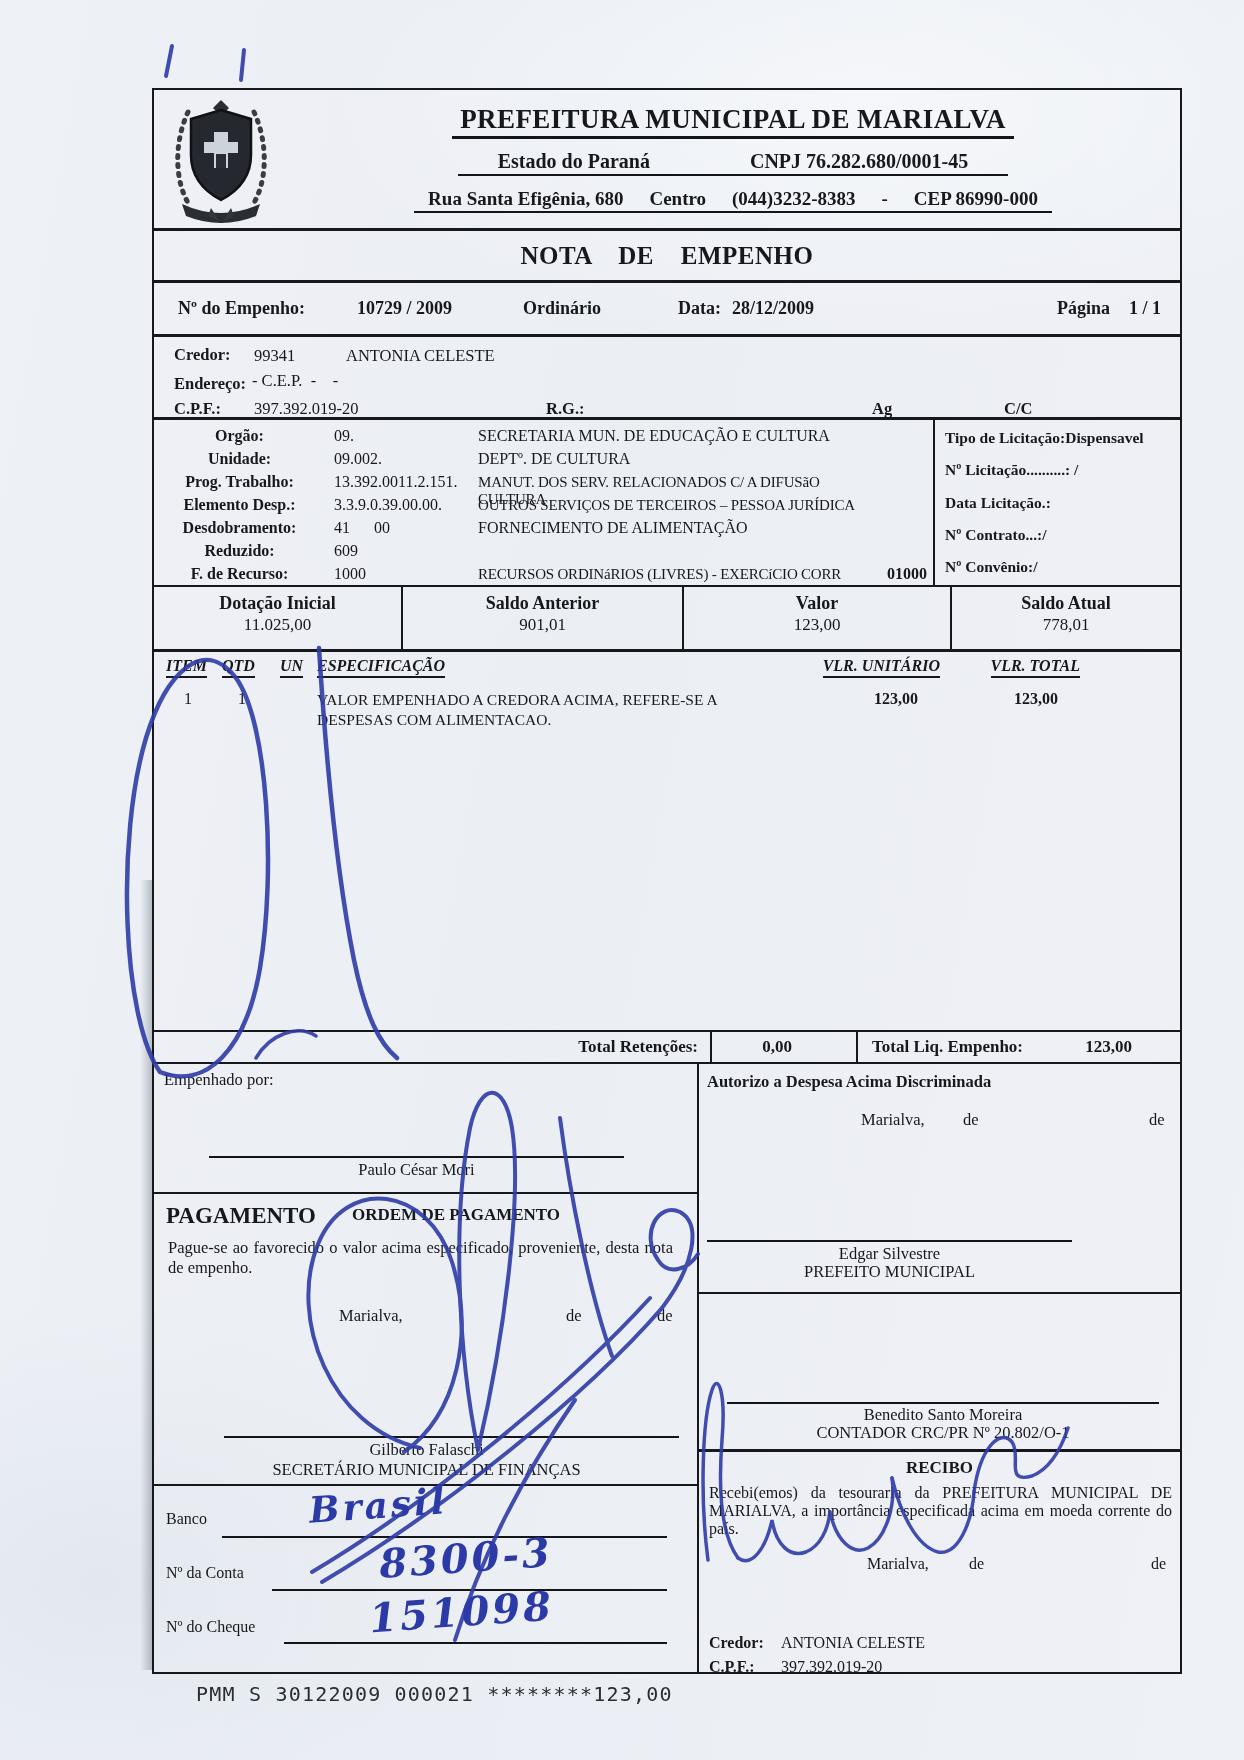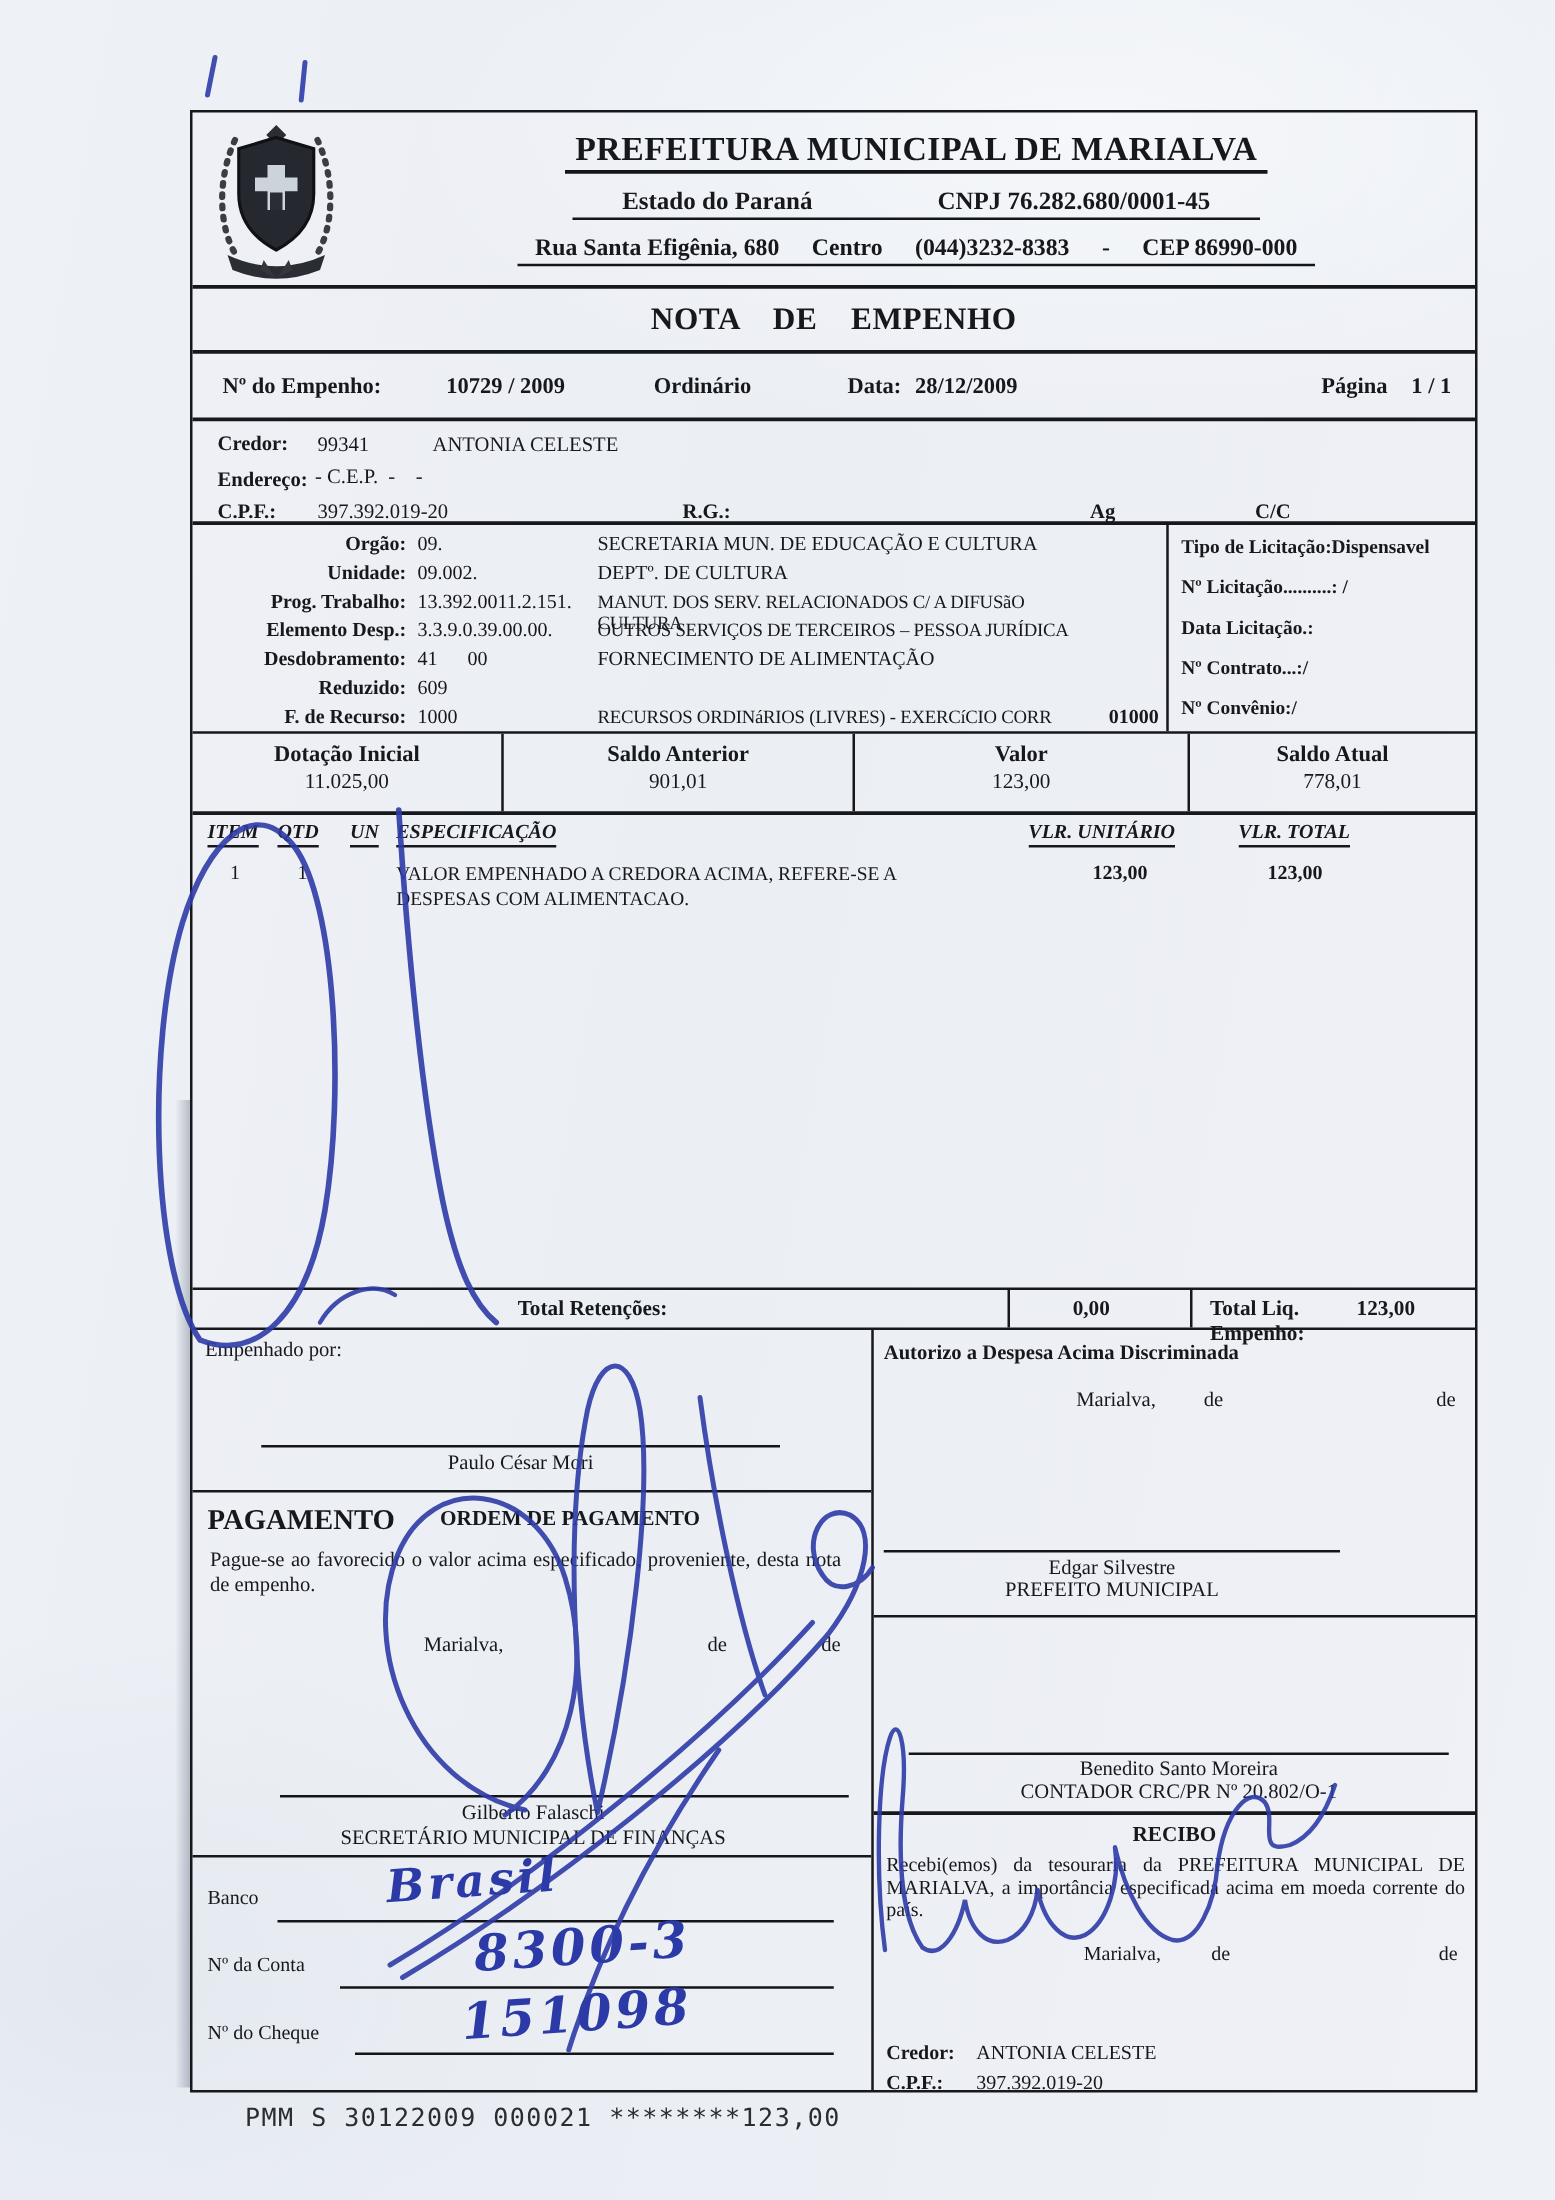--- a/index.html
+++ b/index.html
@@ -36,7 +36,7 @@
 .sec-budget{height:168px;border-top:3.5px solid #17181c;display:flex}
 .budget-left{flex:1;padding-top:7px}
 .b-row{display:grid;grid-template-columns:180px 142px 1fr 78px;height:23px;font-size:16px;align-items:baseline}
-.b-label{text-align:right;font-weight:bold;padding-right:9px}
+.b-label{text-align:center;font-weight:bold;padding-right:9px}
 .b-code{white-space:pre}
 .b-desc{padding-left:2px}
 .cond{font-size:15px;letter-spacing:-.2px}

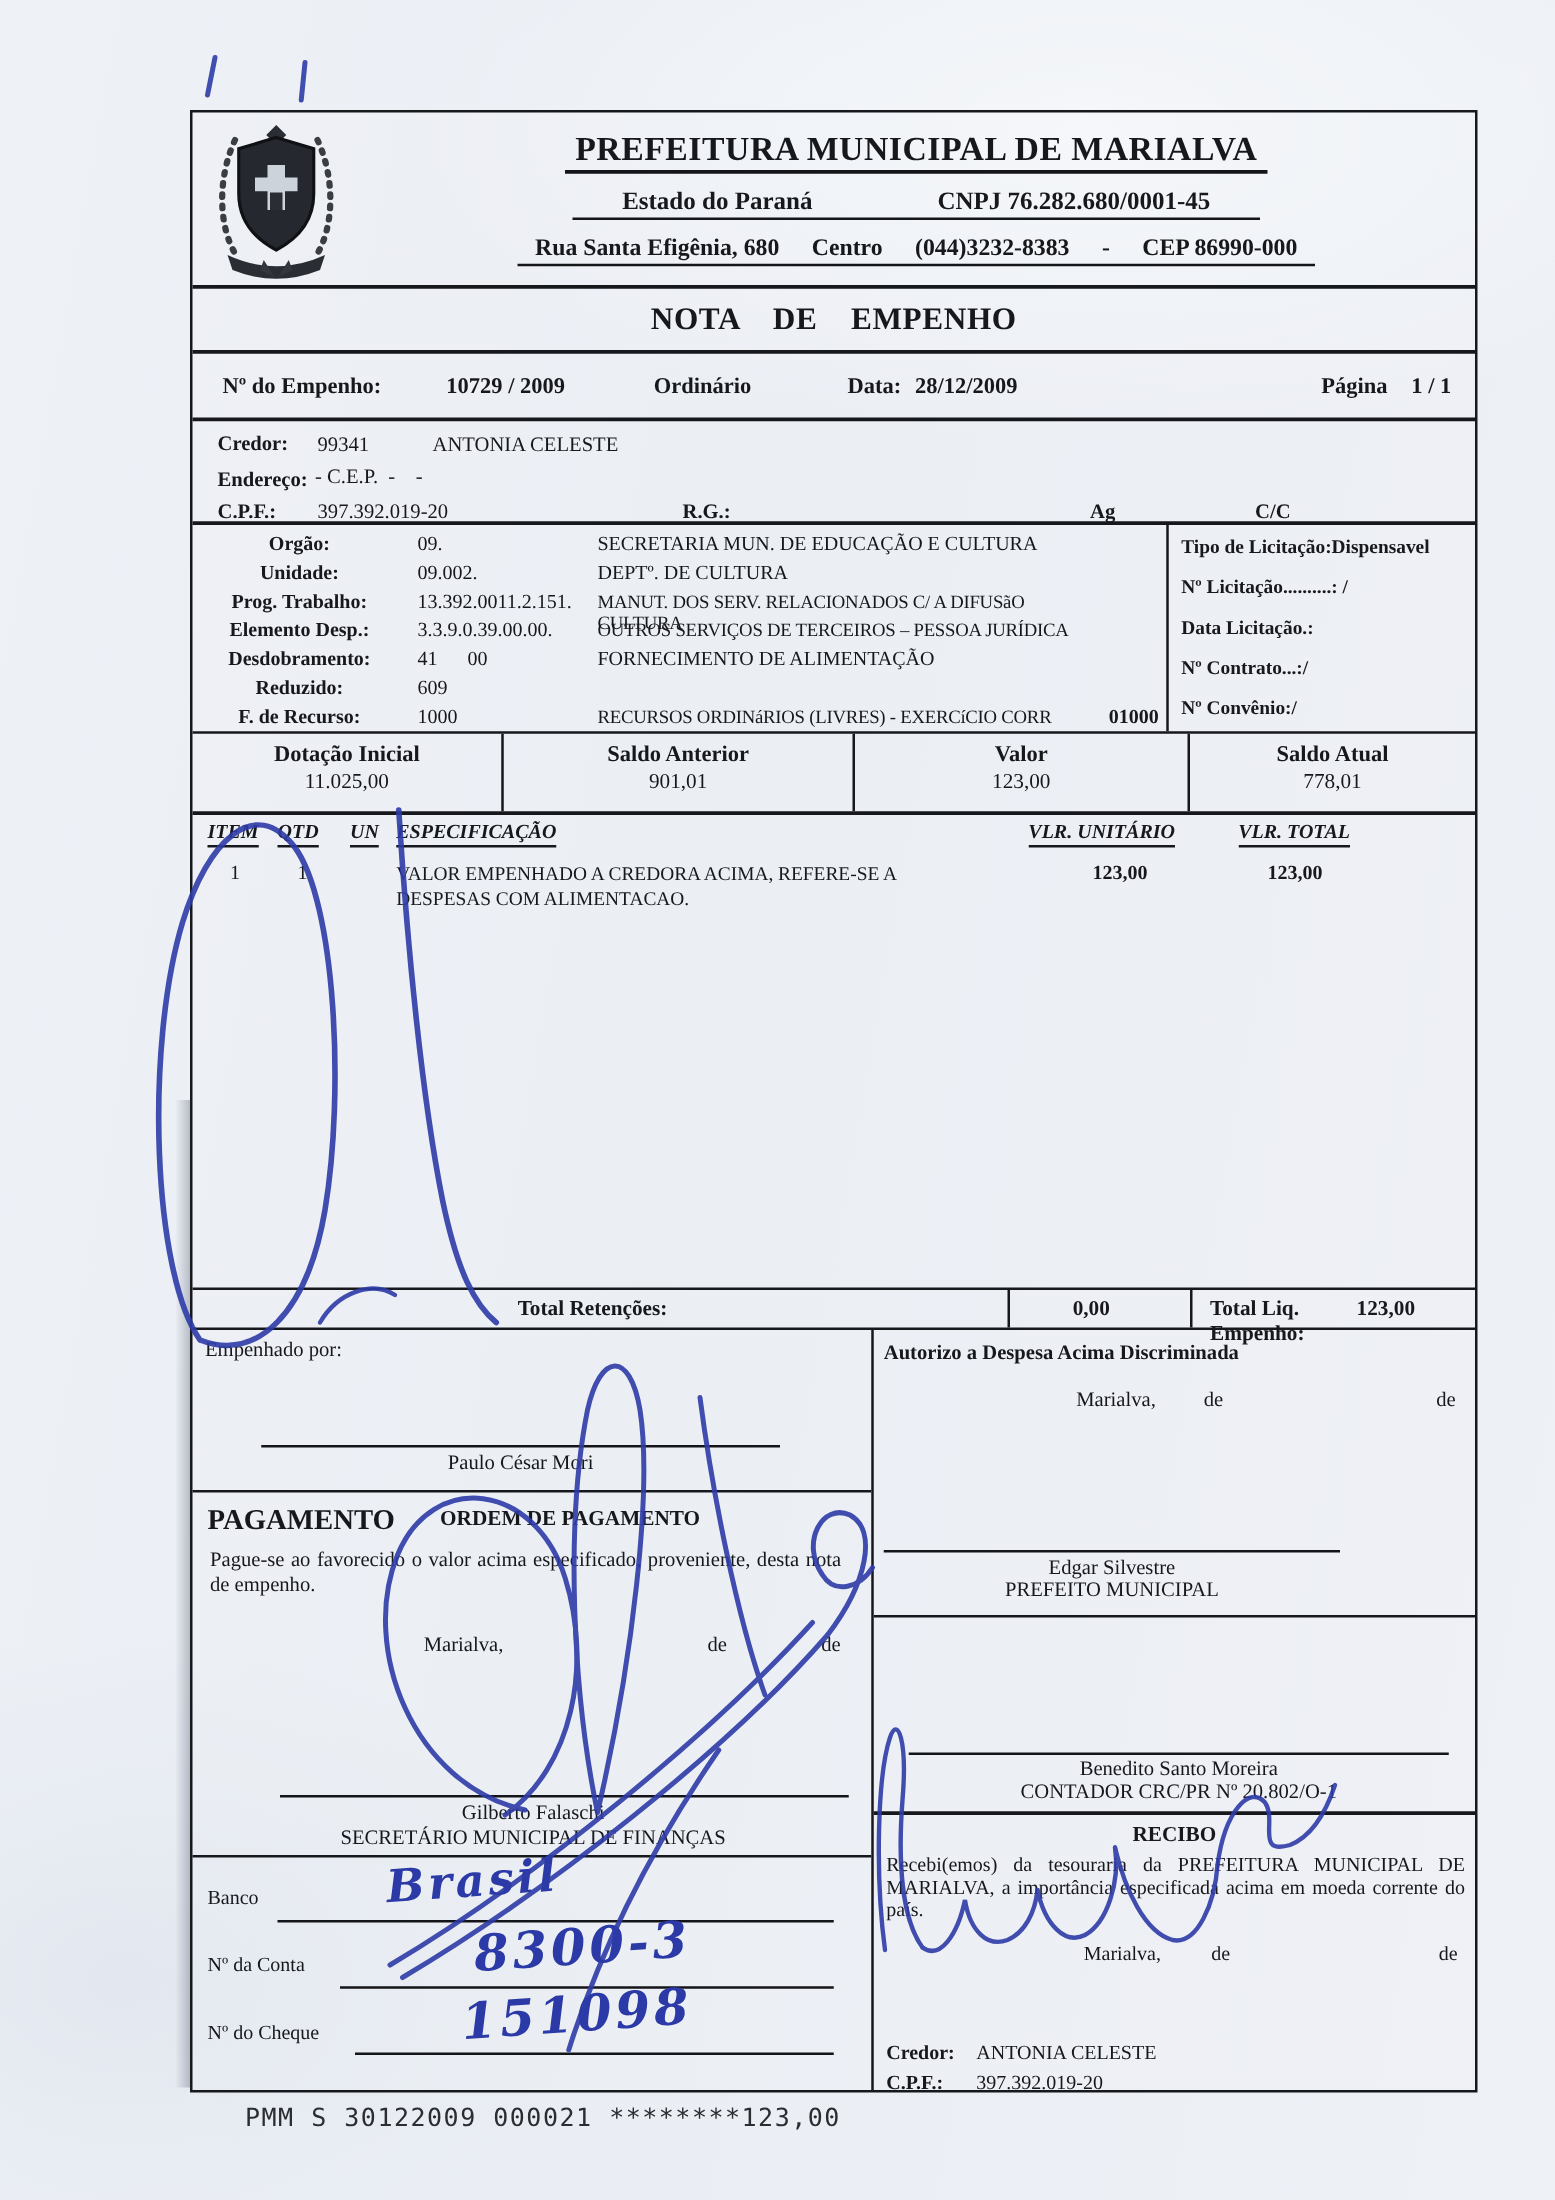--- a/index.html
+++ b/index.html
@@ -57,7 +57,7 @@
 .spec{line-height:1.3;font-size:15.5px;white-space:normal}
 
 .sec-totals{height:32px;border-top:2.5px solid #17181c;display:flex;font-weight:bold;font-size:17px}
-.t1{width:652px;text-align:center;padding:5px 12px 0 0}
+.t1{width:556px;text-align:right;padding:5px 12px 0 0}
 .t2{width:146px;border-left:2.5px solid #17181c;text-align:center;padding:5px 14px 0 0}
 .t3{flex:1;border-left:2.5px solid #17181c;display:flex;justify-content:space-between;padding:5px 48px 0 14px}
 

